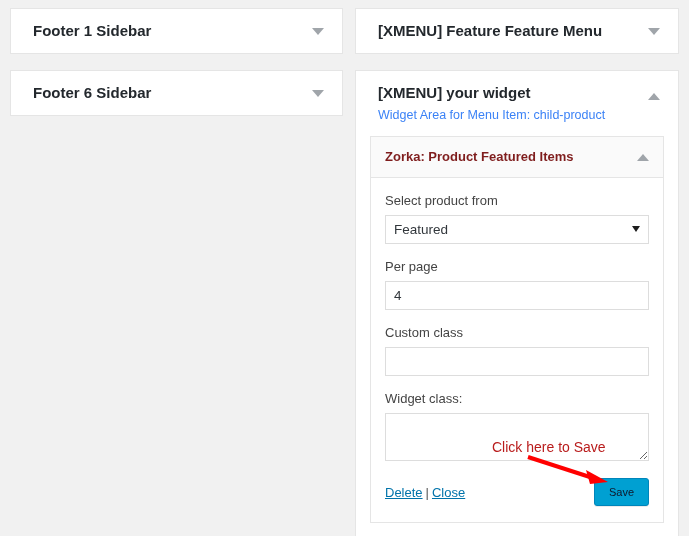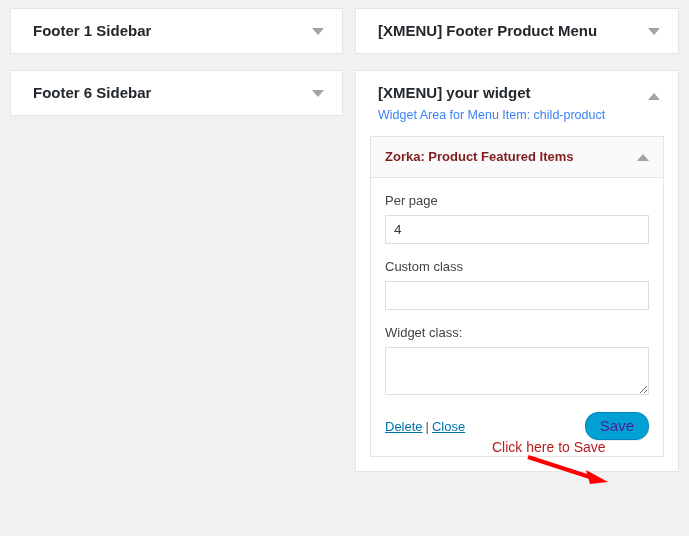--- a/index.html
+++ b/index.html
@@ -258,7 +258,7 @@
 
     <div class="sidebar-panel">
       <div class="sidebar-head">
-        <div class="sidebar-title">[XMENU] Footer Product Menu</div>
+        <div class="sidebar-title">[XMENU] Feature Feature Menu</div>
         <span class="toggle-arrow down"></span>
       </div>
     </div>

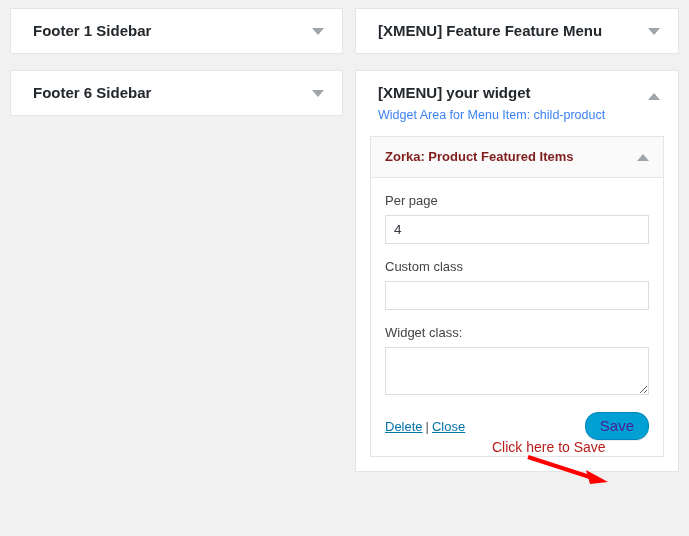--- a/index.html
+++ b/index.html
@@ -281,6 +281,15 @@
 
           <div class="widget-box-body">
 
+            <div class="field">
+              <label class="field-label">Select product from</label>
+              <div class="select-wrap">
+                <select class="control">
+                  <option>Featured</option>
+                </select>
+                <span class="select-caret"></span>
+              </div>
+            </div>
 
             <div class="field">
               <label class="field-label">Per page</label>

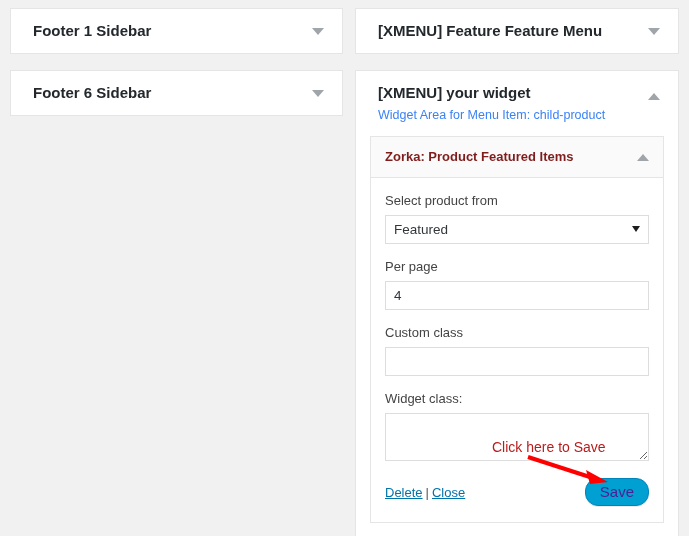--- a/index.html
+++ b/index.html
@@ -200,13 +200,13 @@
     top: 0;
     background: #00a0d2;
     border: 1px solid #0085ba;
-    color: #4c1d95;
+    color: #0f172a;
     font-family: "Liberation Sans", sans-serif;
-    font-size: 15px;
+    font-size: 11px;
     font-weight: normal;
     line-height: 16px;
     padding: 5px 14px;
-    border-radius: 13px;
+    border-radius: 3px;
     cursor: pointer;
     box-shadow: 0 1px 0 rgba(0,0,0,0.08);
   }

